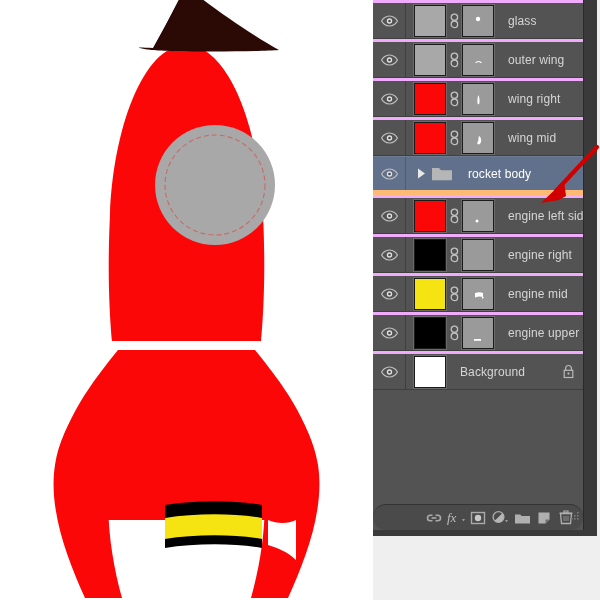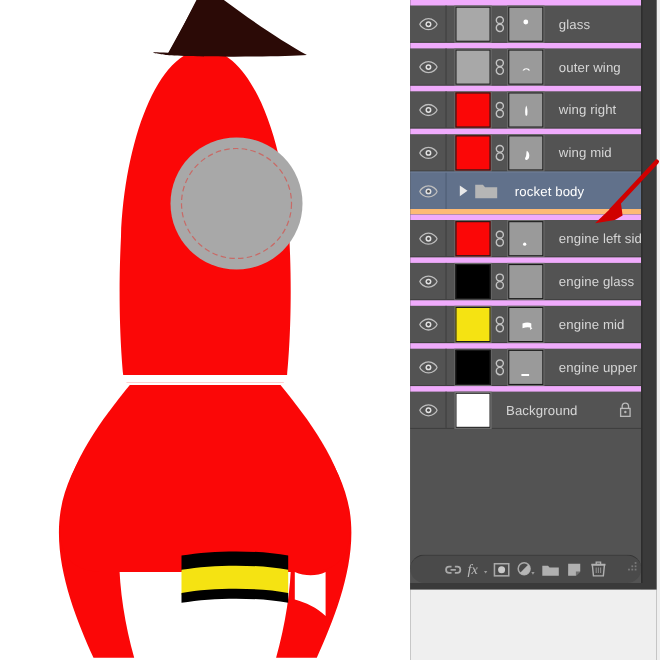--- a/index.html
+++ b/index.html
@@ -46,7 +46,7 @@
     height:39px;
     box-sizing:border-box;
     border-bottom:1px solid #3f3f3f;
-    border-top:5px solid #f0abfc;
+    border-top:3px solid #f0abfc;
     background:#535353;
     display:flex;align-items:center;
   }

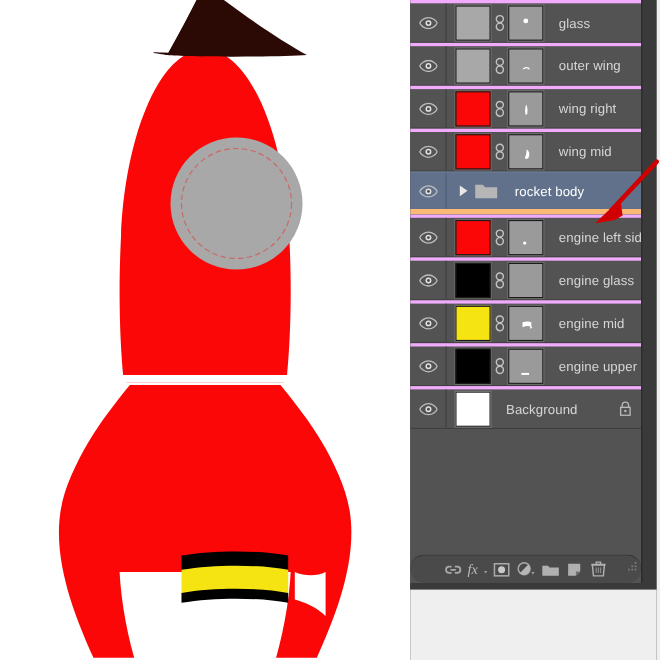--- a/index.html
+++ b/index.html
@@ -369,7 +369,7 @@
                 <svg width="30" height="30" viewBox="0 0 30 30"></svg>
               </span>
             </div>
-            <div class="lname">engine glass</div>
+            <div class="lname">engine right</div>
             <div class="lock-cell"></div>
           </div>
           <div class="row">

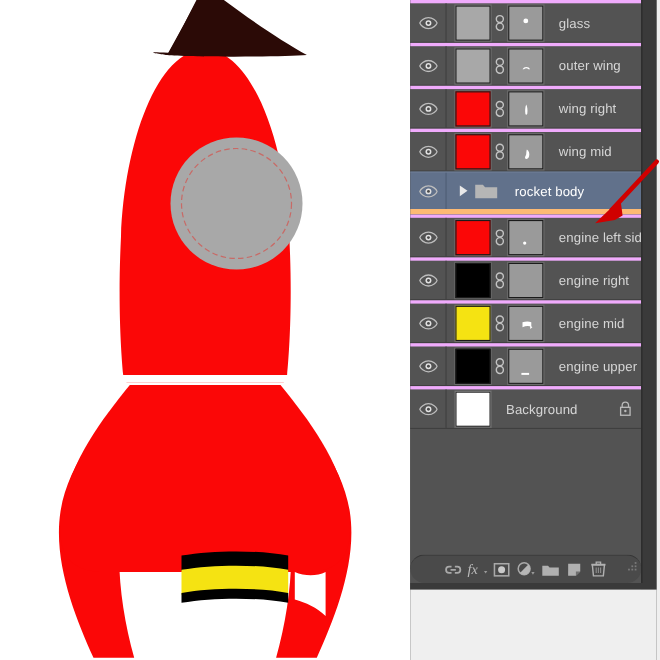--- a/index.html
+++ b/index.html
@@ -122,7 +122,7 @@
     background:#4a4a4a;
     border-top:1px solid #343434;
     display:flex;align-items:center;
-    justify-content:center;
+    justify-content:flex-end;
     padding:0 6px;
     box-sizing:border-box;
     border-radius:13px;

